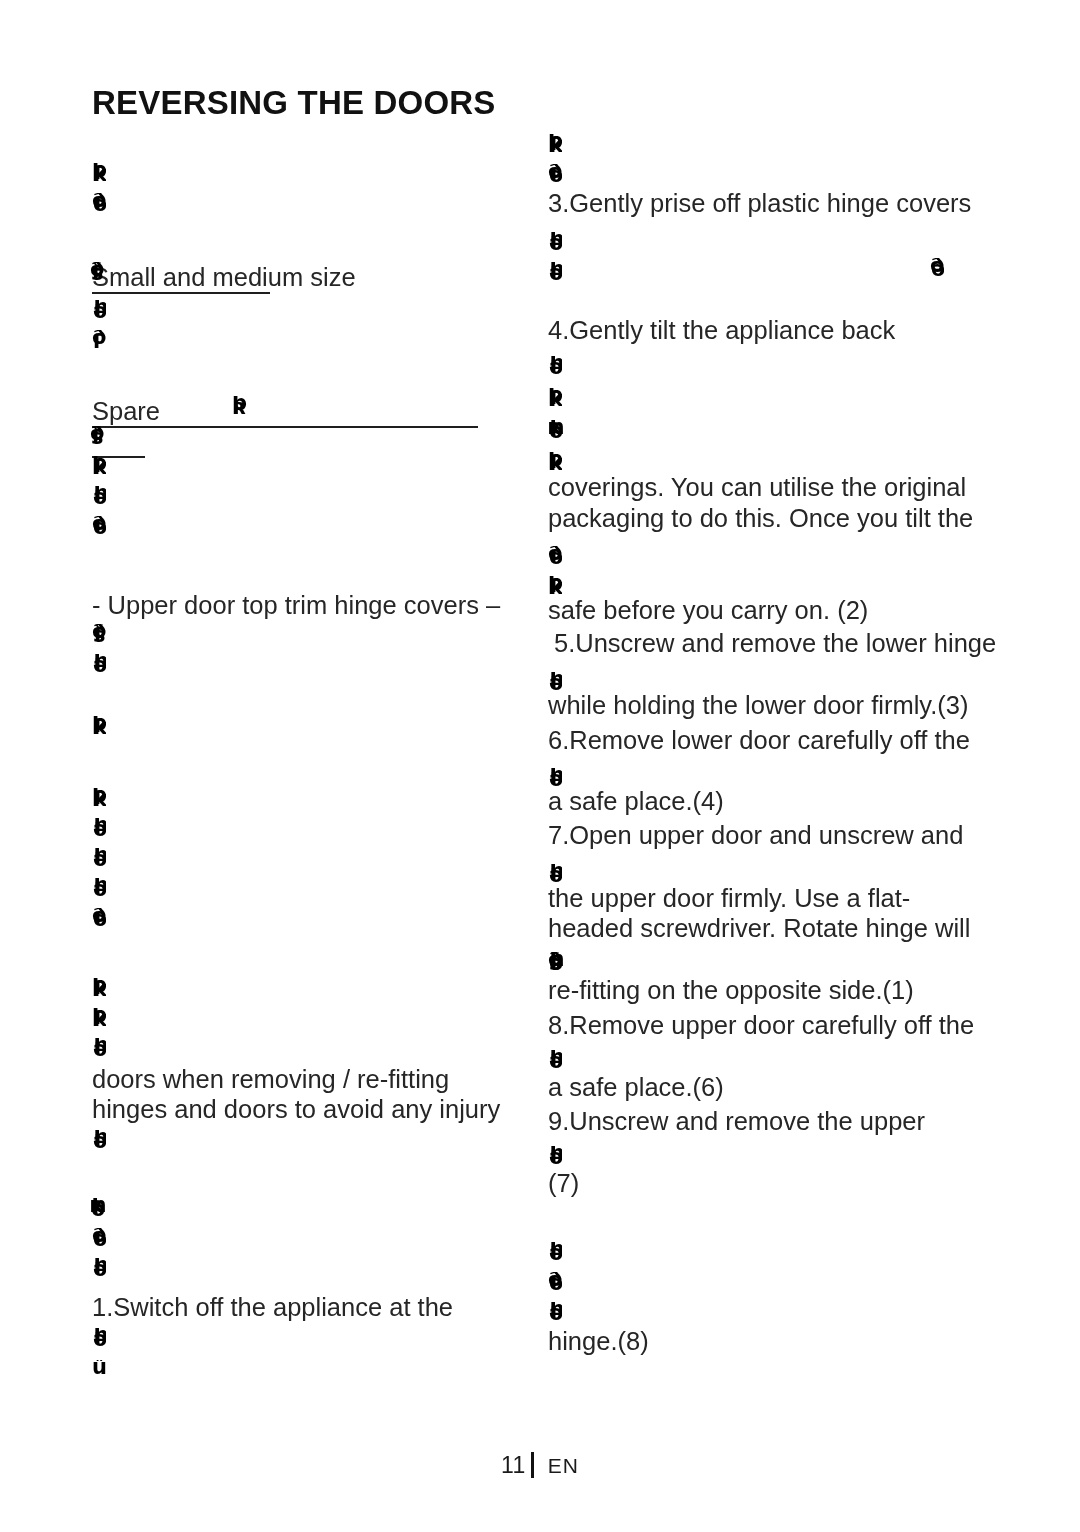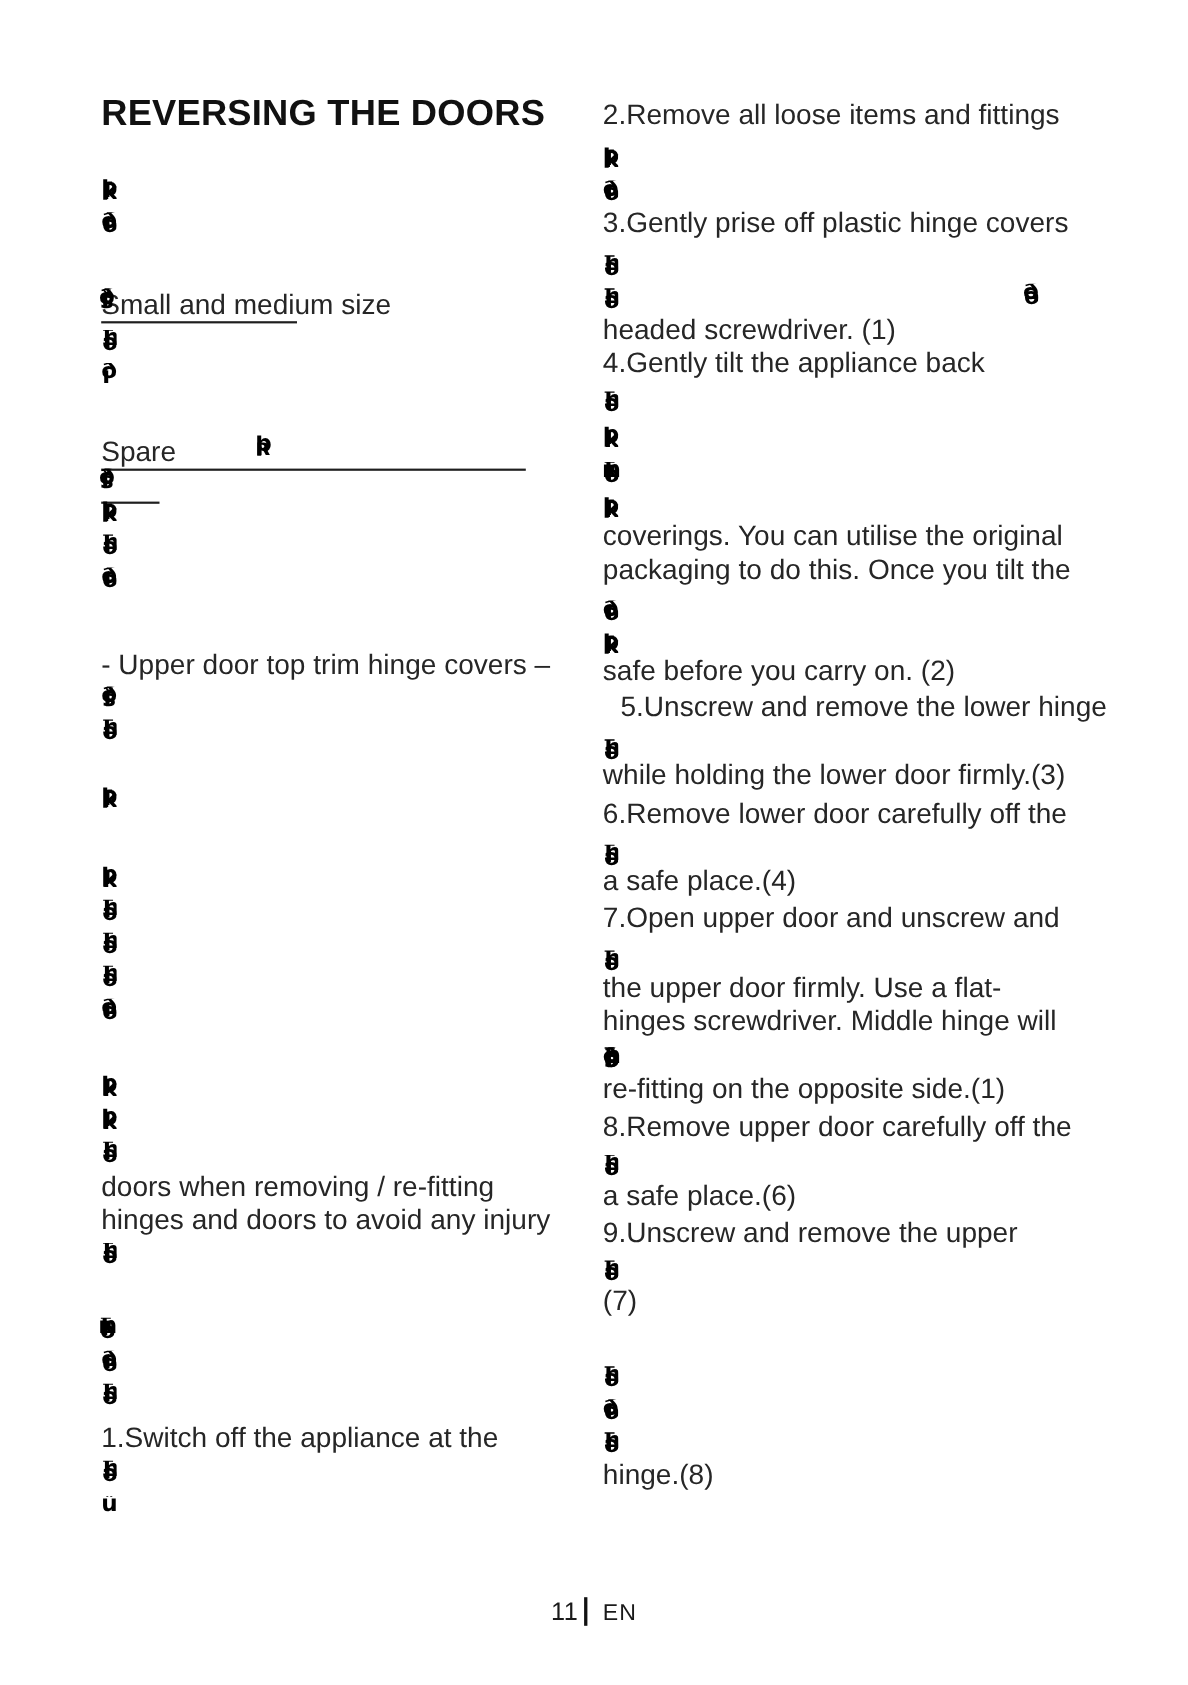--- a/index.html
+++ b/index.html
@@ -137,7 +137,6 @@
 
   <div class="col col-right">
 
-    <div class="ln ok" style="left:0px; top:90px;">2.Remove all loose items and fittings</div>
 
     <div class="ln ok" style="left:0px; top:188px;">3.Gently prise off plastic hinge covers</div>
 

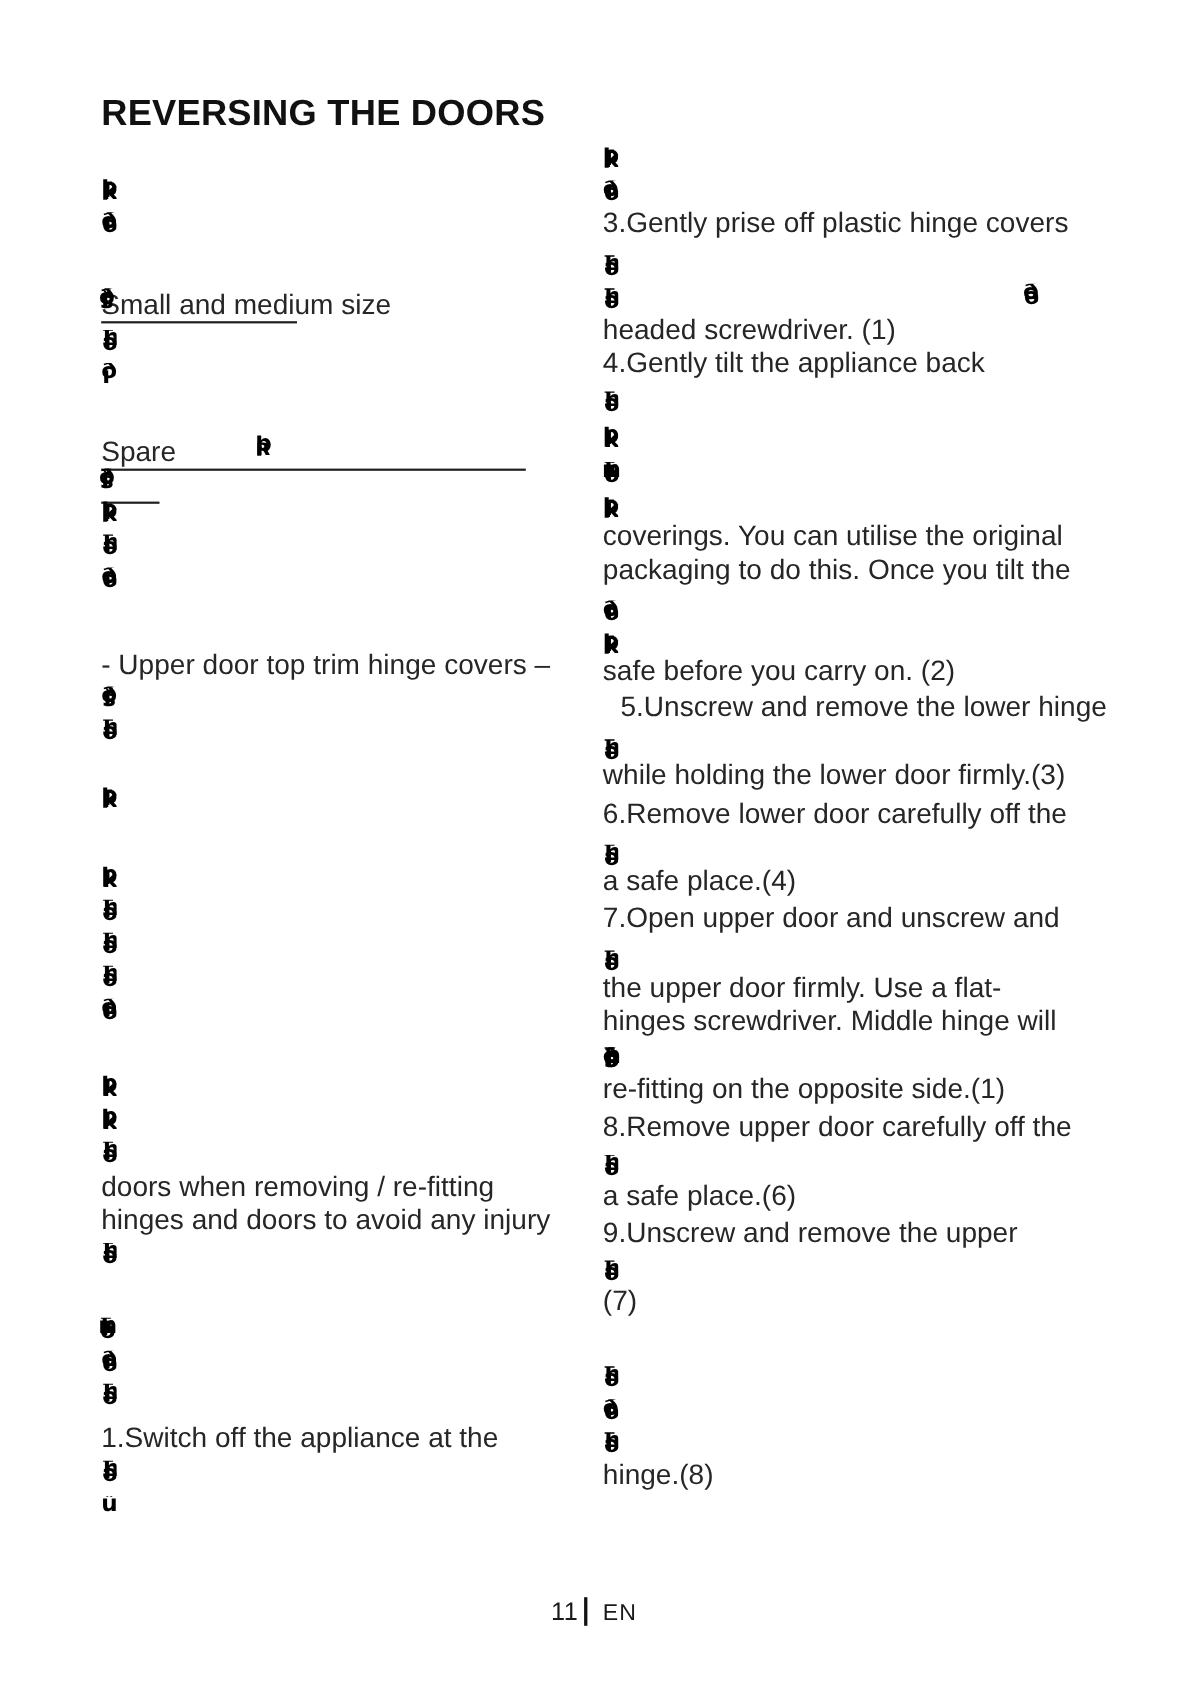--- a/index.html
+++ b/index.html
@@ -140,7 +140,6 @@
 
     <div class="ln ok" style="left:0px; top:188px;">3.Gently prise off plastic hinge covers</div>
 
-    <div class="ln ok" style="left:0px; top:285px;">headed screwdriver. (1)</div>
 
     <div class="ln ok" style="left:0px; top:315px;">4.Gently tilt the appliance back</div>
 

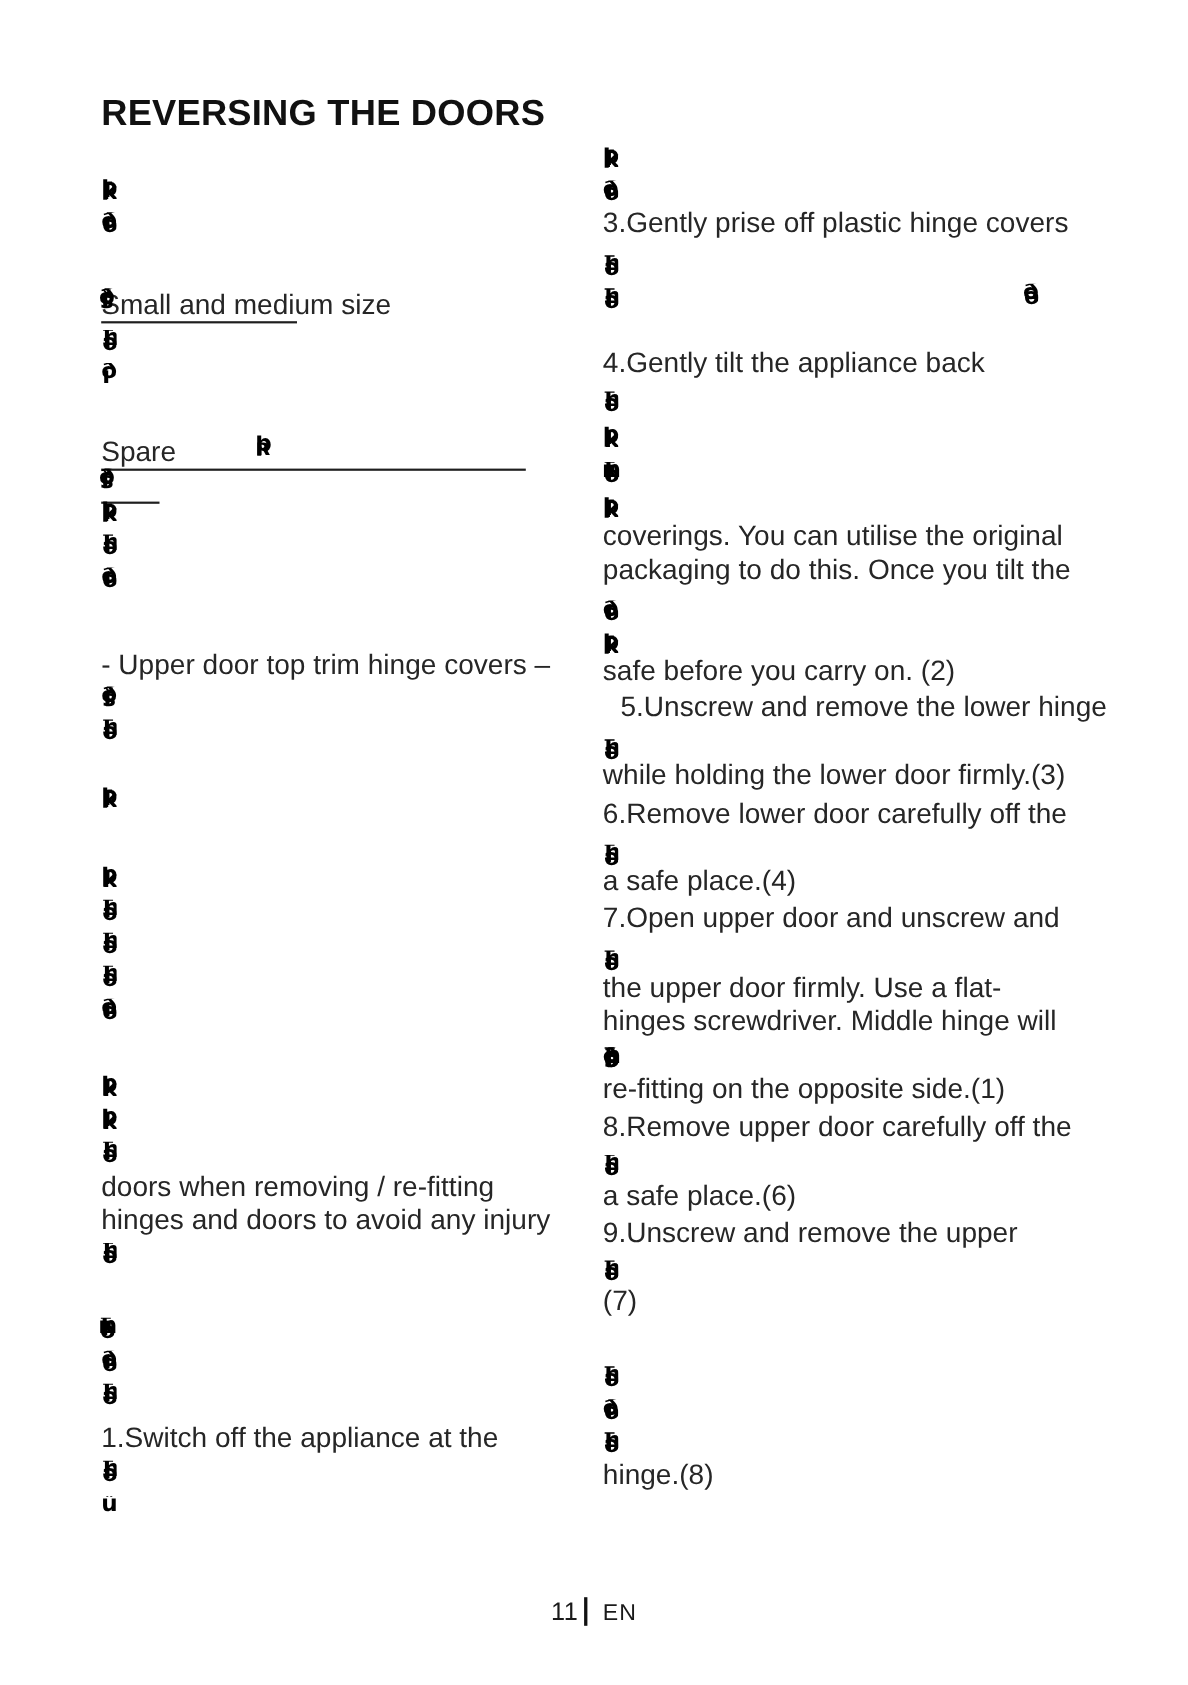--- a/index.html
+++ b/index.html
@@ -147,7 +147,7 @@
     <div class="ln ok" style="left:0px; top:503px;">packaging to do this. Once you tilt the</div>
     <div class="ln ok" style="left:0px; top:595px;">safe before you carry on. (2)</div>
 
-    <div class="ln ok" style="left:16px; top:628px;">5.Unscrew and remove the lower hinge</div>
+    <div class="ln ok" style="left:6px; top:628px;">5.Unscrew and remove the lower hinge</div>
     <div class="ln ok" style="left:0px; top:690px;">while holding the lower door firmly.(3)</div>
 
     <div class="ln ok" style="left:0px; top:725px;">6.Remove lower door carefully off the</div>

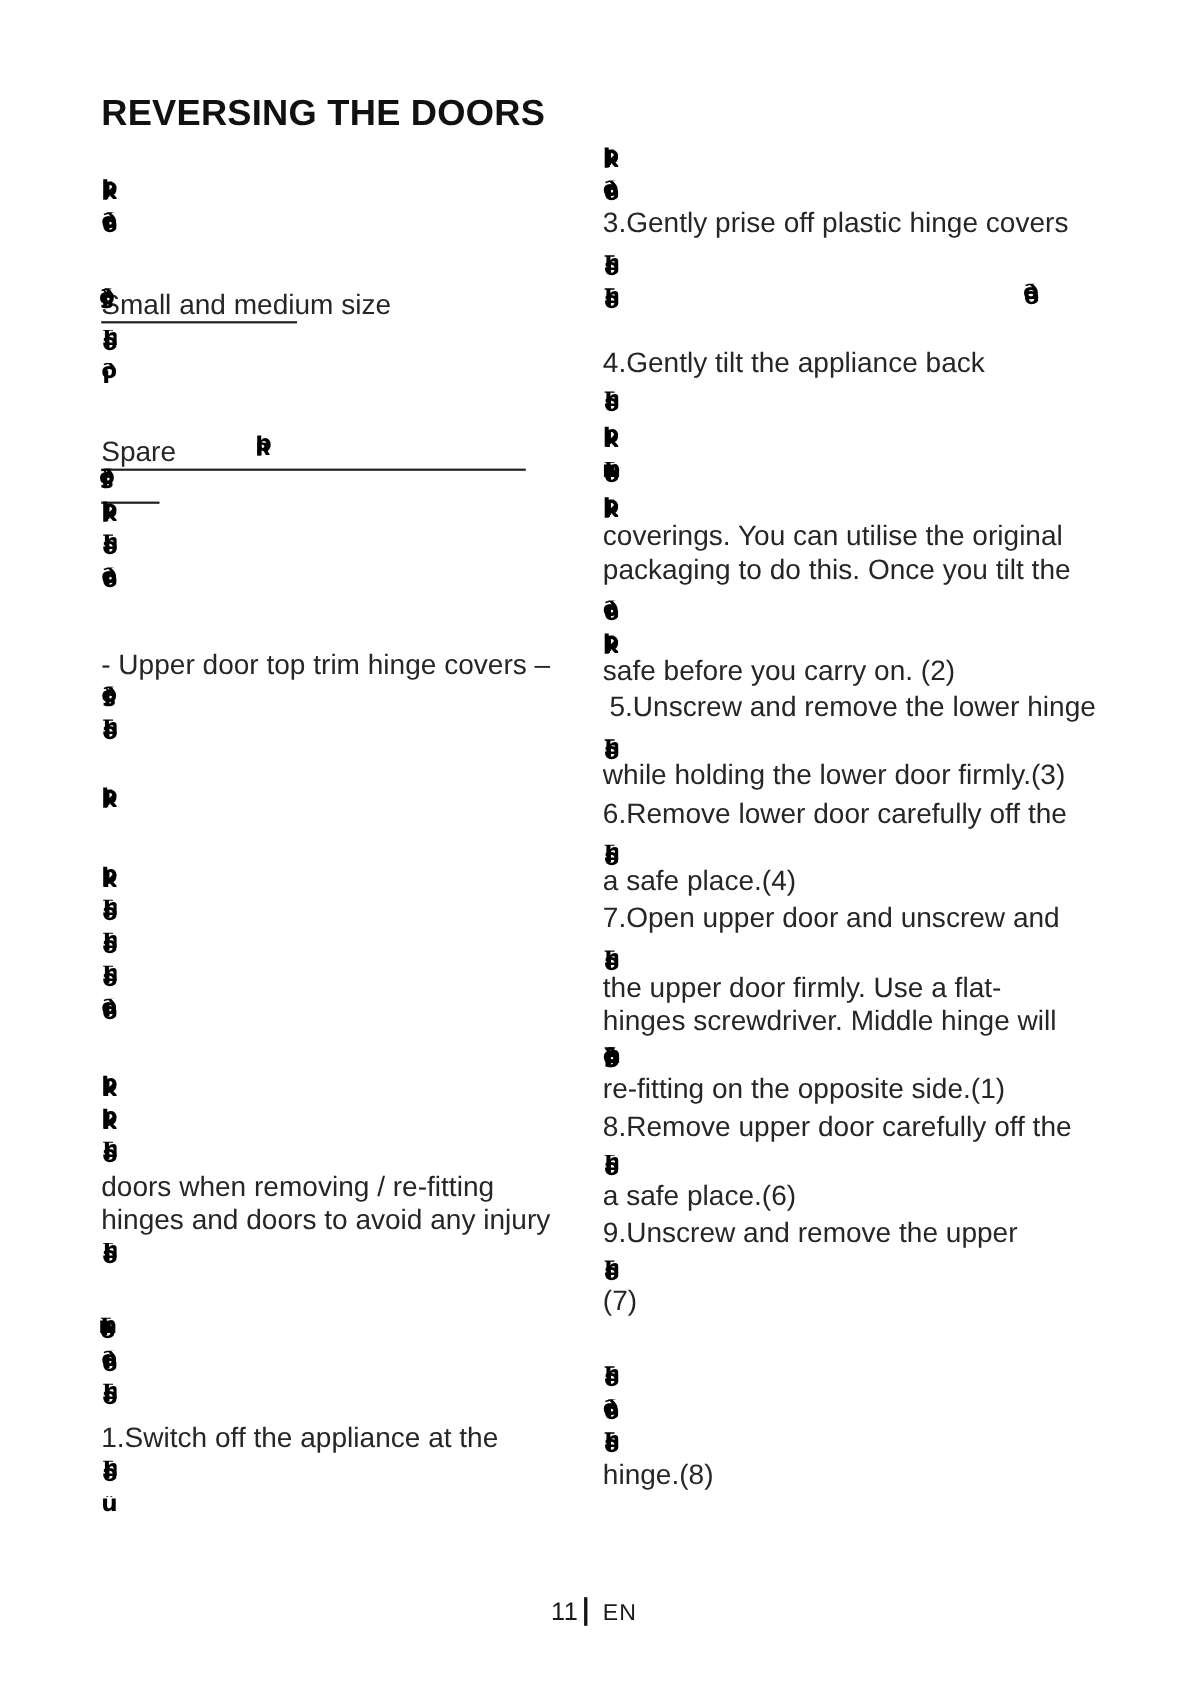--- a/index.html
+++ b/index.html
@@ -155,7 +155,7 @@
 
     <div class="ln ok" style="left:0px; top:820px;">7.Open upper door and unscrew and</div>
     <div class="ln ok" style="left:0px; top:883px;">the upper door firmly. Use a flat-</div>
-    <div class="ln ok" style="left:0px; top:913px;">hinges screwdriver. Middle hinge will</div>
+    <div class="ln ok" style="left:0px; top:913px;">headed screwdriver. Rotate hinge will</div>
     <div class="ln ok" style="left:0px; top:975px;">re-fitting on the opposite side.(1)</div>
 
     <div class="ln ok" style="left:0px; top:1010px;">8.Remove upper door carefully off the</div>

